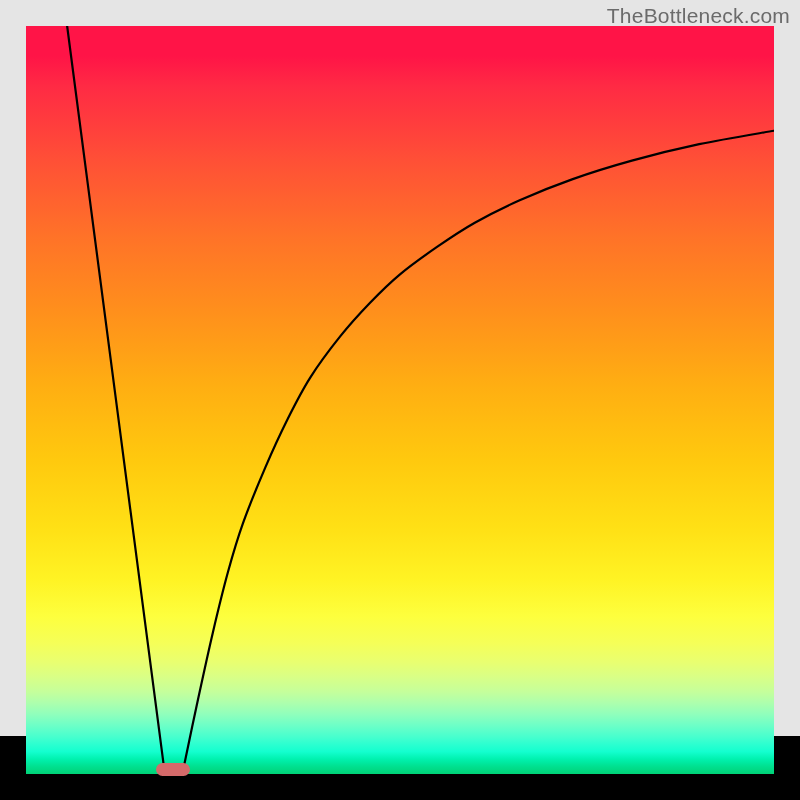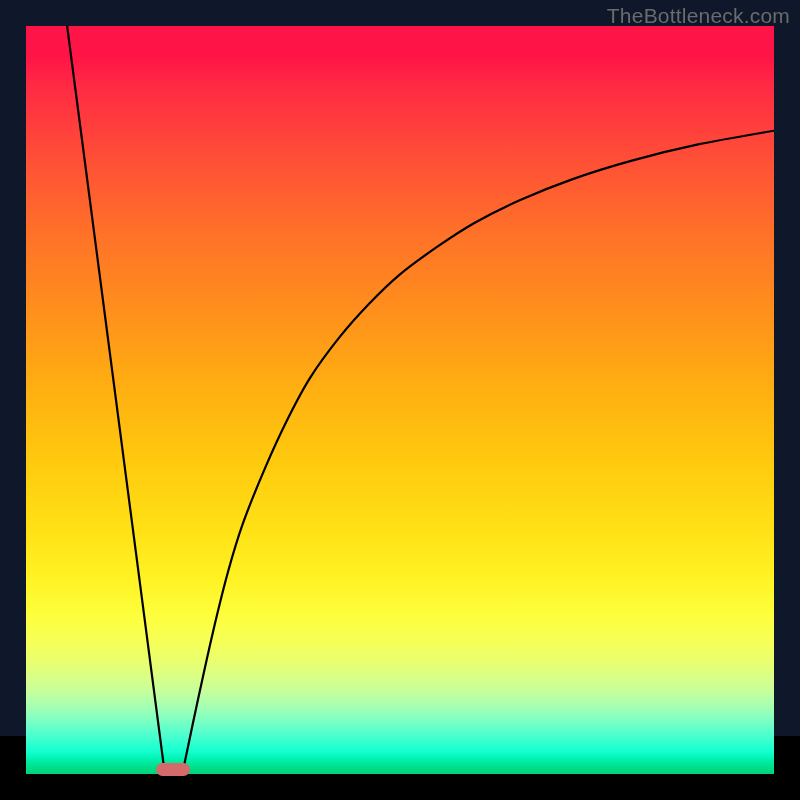--- a/index.html
+++ b/index.html
@@ -17,7 +17,7 @@
     left: 0;
     width: 800px;
     height: 736px;
-    background: #0f172a;
+    background: #e5e5e5;
   }
   .plot-area {
     position: absolute;

